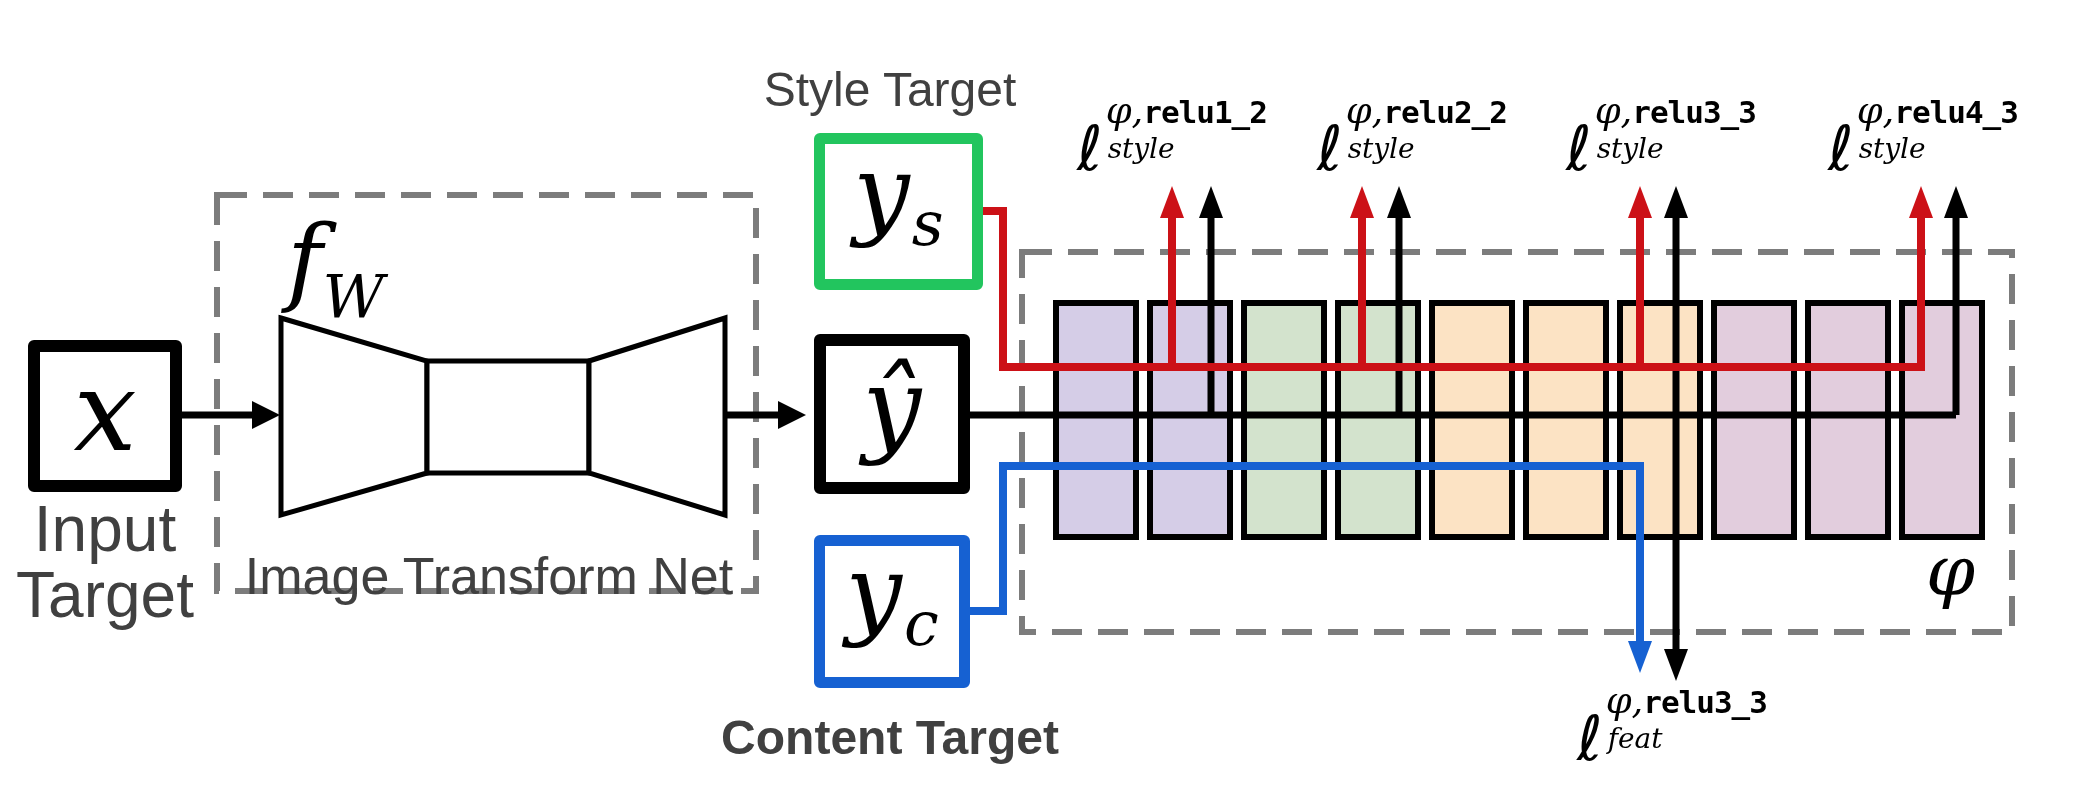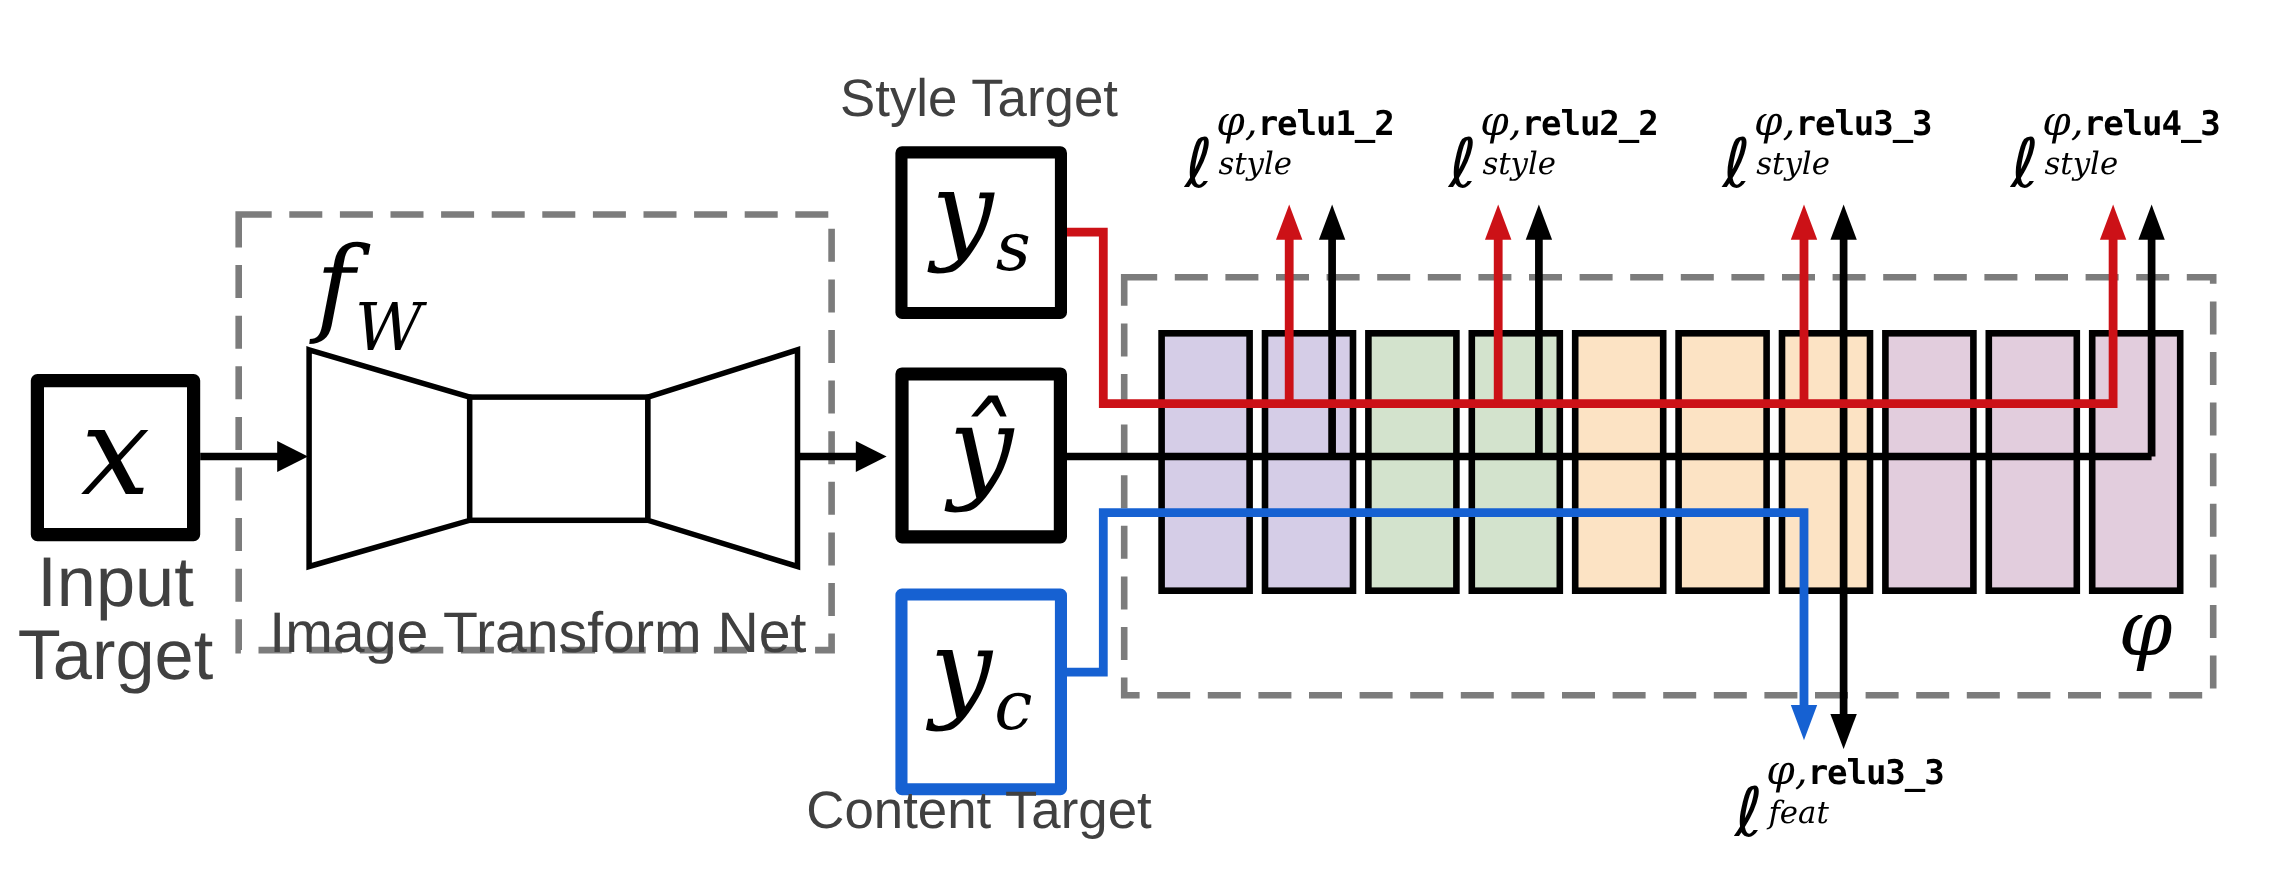--- a/index.html
+++ b/index.html
@@ -15,7 +15,7 @@
   .mathbox{position:absolute;box-sizing:border-box;background:#ffffff;
            display:flex;align-items:center;justify-content:center;}
   .box-x   {left:28px; top:340px;width:154px;height:152px;border:12px solid #000000;border-radius:6px;}
-  .box-ys  {left:814px;top:133px;width:156px;height:157px;border:11px solid #000000;border-radius:6px;}
+  .box-ys  {left:814px;top:133px;width:169px;height:157px;border:11px solid #22c55e;border-radius:6px;}
   .box-yhat{left:814px;top:334px;width:156px;height:160px;border:12px solid #000000;border-radius:6px;}
   .box-yc  {left:814px;top:535px;width:156px;height:188px;border:11px solid #1661d2;border-radius:6px;}
 

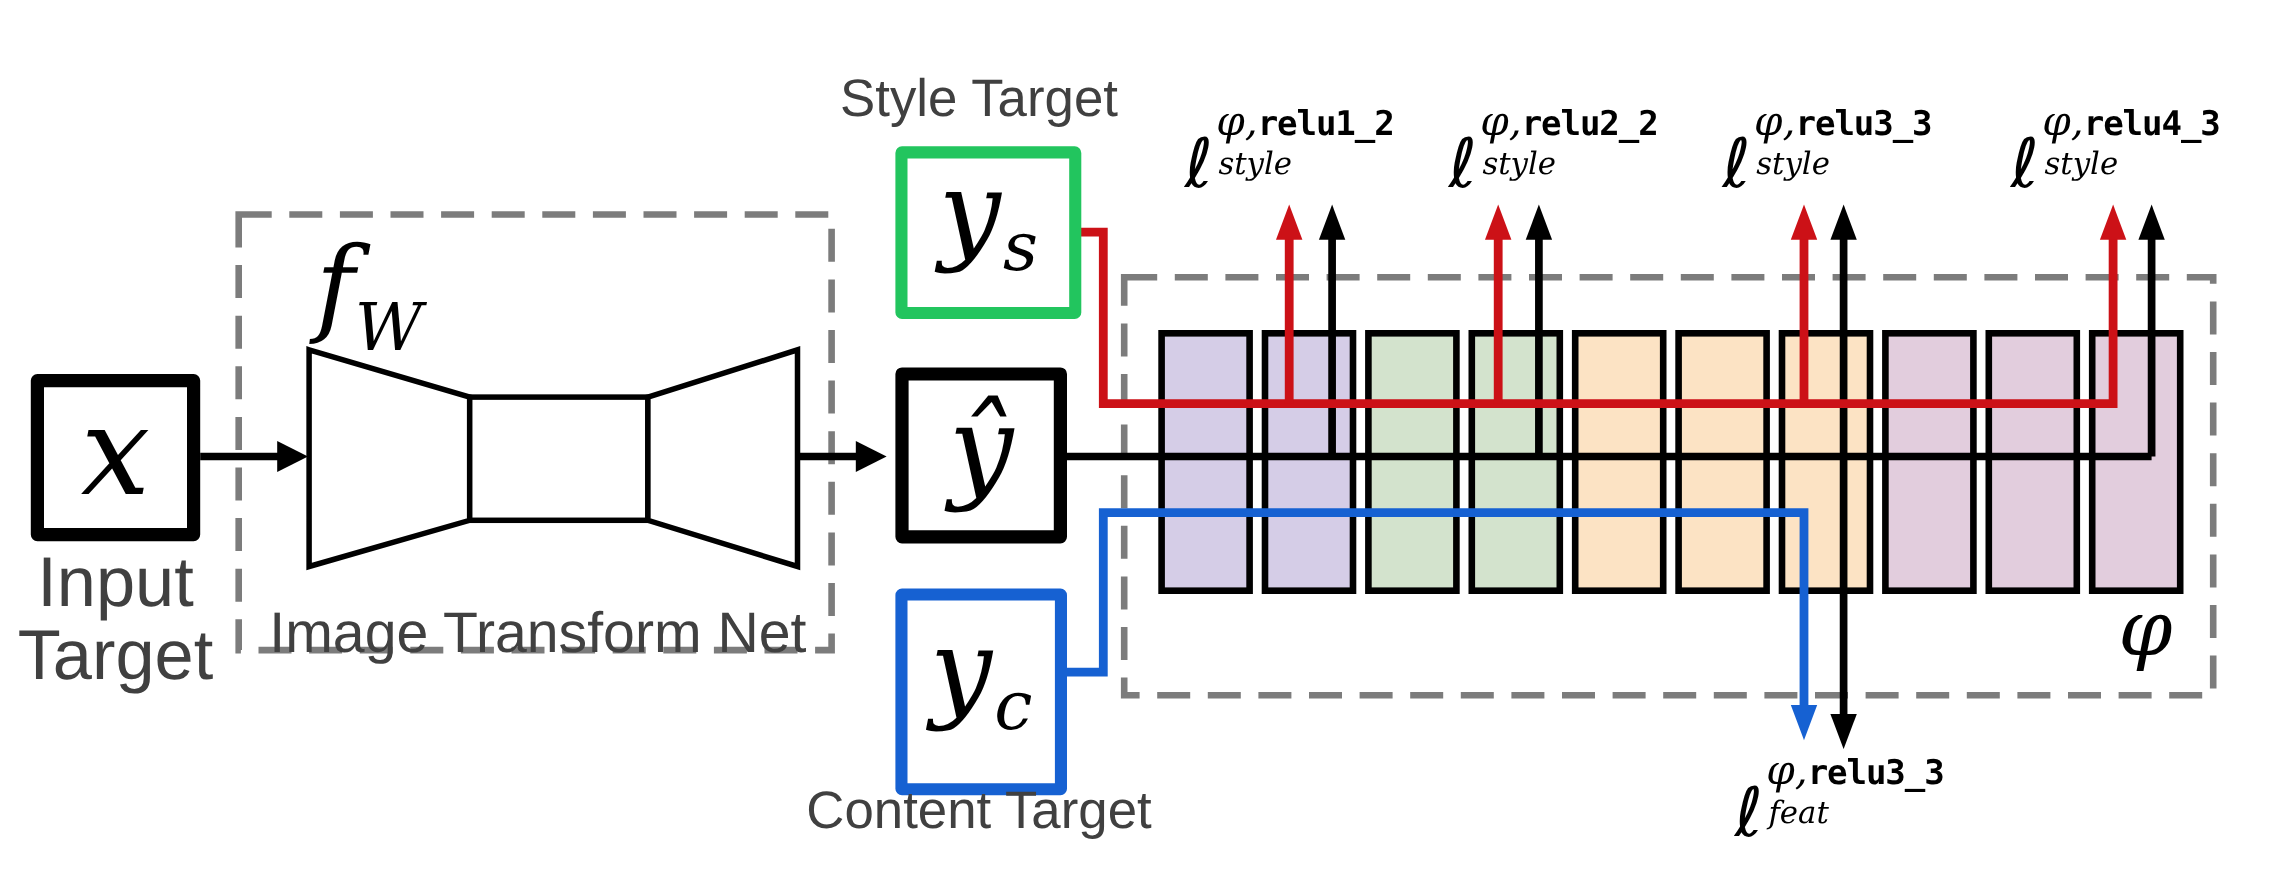--- a/index.html
+++ b/index.html
@@ -17,7 +17,7 @@
   .box-x   {left:28px; top:340px;width:154px;height:152px;border:12px solid #000000;border-radius:6px;}
   .box-ys  {left:814px;top:133px;width:169px;height:157px;border:11px solid #22c55e;border-radius:6px;}
   .box-yhat{left:814px;top:334px;width:156px;height:160px;border:12px solid #000000;border-radius:6px;}
-  .box-yc  {left:814px;top:535px;width:156px;height:188px;border:11px solid #1661d2;border-radius:6px;}
+  .box-yc  {left:814px;top:535px;width:156px;height:153px;border:11px solid #1661d2;border-radius:6px;}
 
   .mi{font-family:"DejaVu Serif","DejaVu Sans",serif;font-style:italic;color:#000;line-height:1;}
   .glyph-x{font-size:112px;margin-top:-10px;}

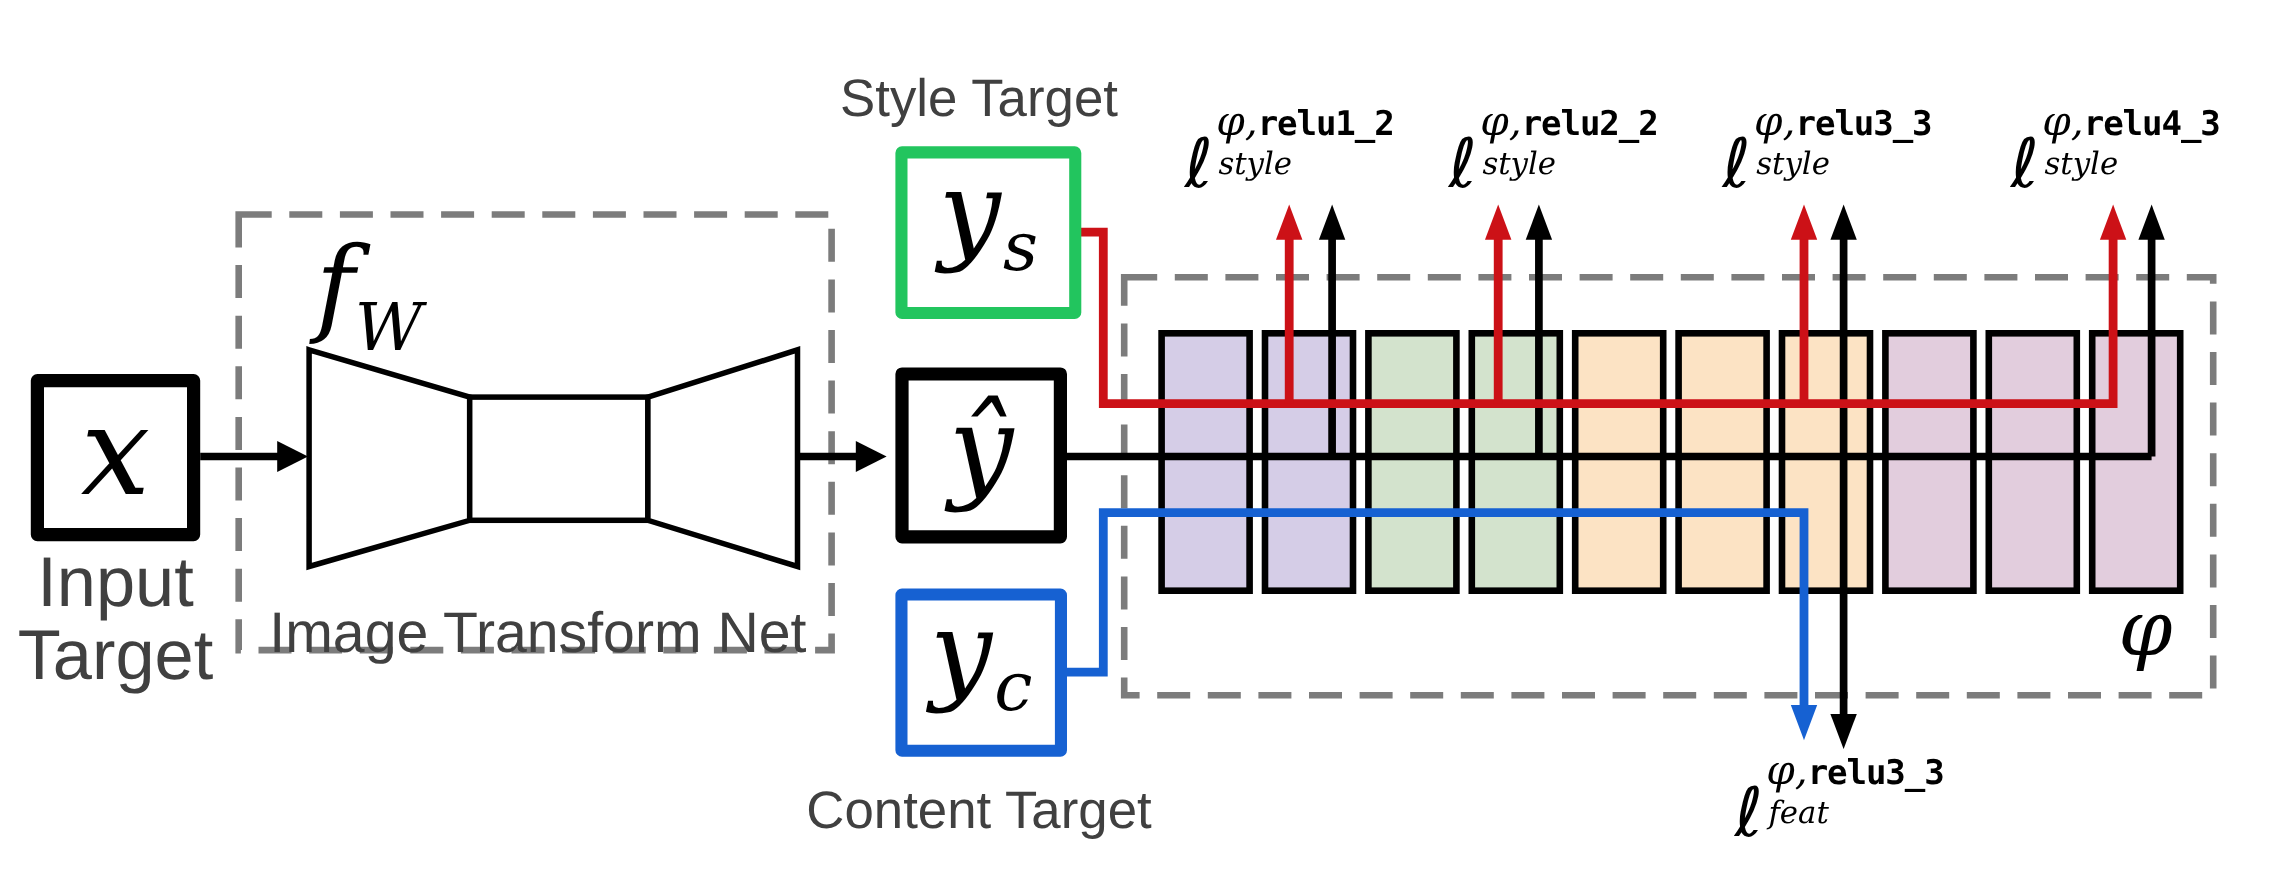--- a/index.html
+++ b/index.html
@@ -32,7 +32,7 @@
   .phi-big{left:1926px;top:536px;font-size:70px;}
 
   .cap-style  {left:890px;top:62px; font-size:48px;}
-  .cap-content{left:890px;top:710px;font-size:48px;}
+  .cap-content{left:890px;top:710px;font-size:48px;font-weight:bold;}
   .cap-input  {left:105px;top:496px;font-size:64px;line-height:66px;}
   .cap-itn    {left:489px;top:546px;font-size:52px;}
   .cap-loss   {left:1058px;top:556px;font-size:52px;}

